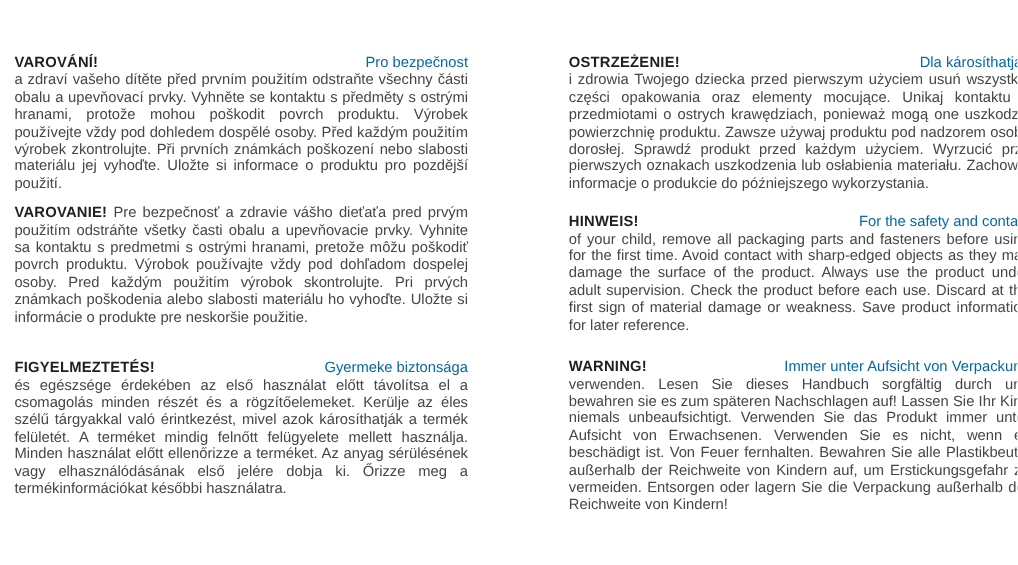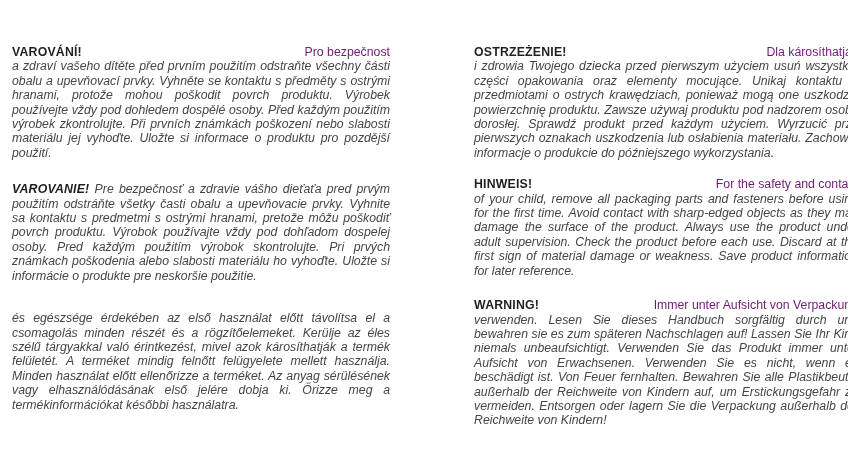--- a/index.html
+++ b/index.html
@@ -43,7 +43,7 @@
     letter-spacing: 0.2px;
   }
   .lead {
-    color: #701a75;
+    color: #0369a1;
   }
   p.body {
     margin: 0;

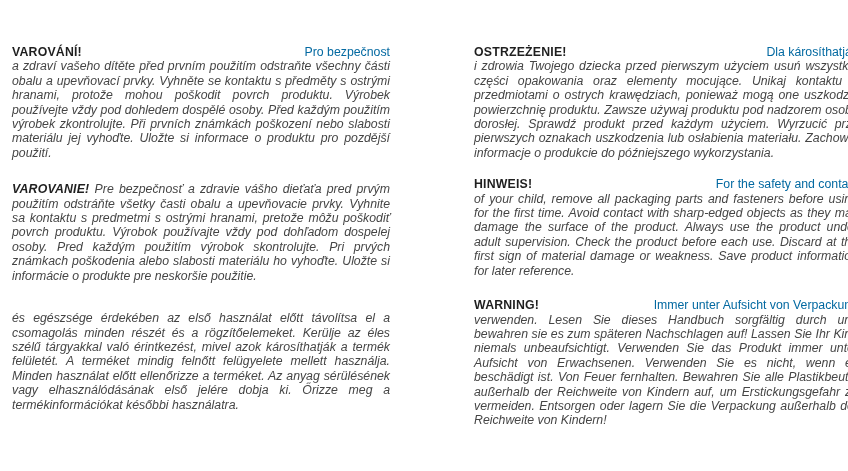--- a/index.html
+++ b/index.html
@@ -49,7 +49,6 @@
     margin: 0;
     text-align: justify;
     text-align-last: left;
-    font-style: italic;
   }
   
   .col-left  .block-2 { margin-top: 22px; }

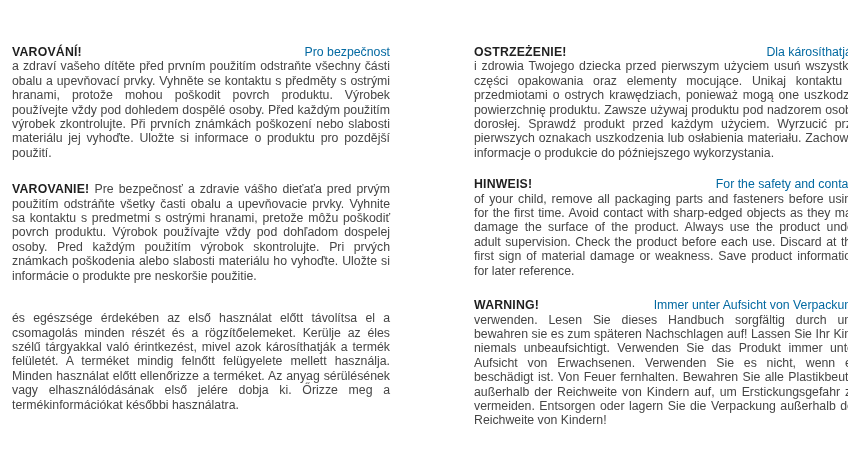--- a/index.html
+++ b/index.html
@@ -51,7 +51,7 @@
     text-align-last: left;
   }
   
-  .col-left  .block-2 { margin-top: 22px; }
+  .col-left  .block-2 { margin-top: 10px; }
   .col-left  .block-3 { margin-top: 28px; }
   .col-right .block-2 { margin-top: 17px; }
   .col-right .block-3 { margin-top: 20px; }

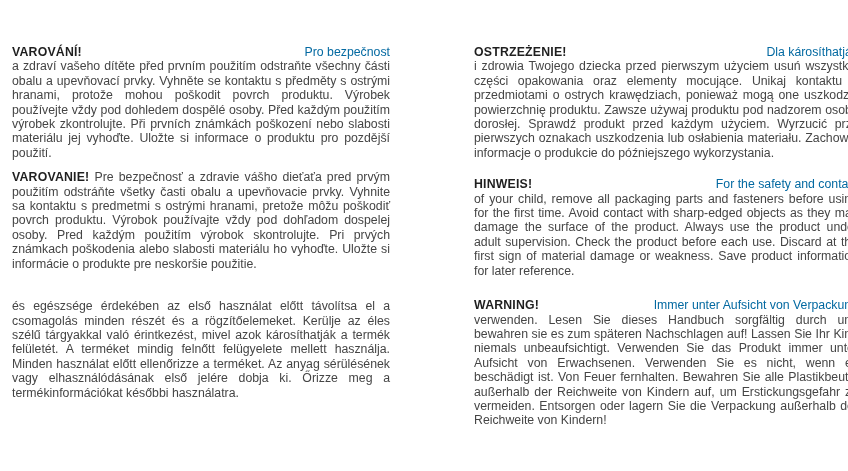--- a/index.html
+++ b/index.html
@@ -77,6 +77,10 @@
       </section>
 
       <section class="block block-3">
+        <div class="lead-line">
+          <strong class="title">FIGYELMEZTETÉS!</strong>
+          <span class="lead">Gyermeke biztonsága</span>
+        </div>
         <p class="body">és egészsége érdekében az első használat előtt távolítsa el a csomagolás minden részét és a rögzítőelemeket. Kerülje az éles szélű tárgyakkal való érintkezést, mivel azok károsíthatják a termék felületét. A terméket mindig felnőtt felügyelete mellett használja. Minden használat előtt ellenőrizze a terméket. Az anyag sérülésének vagy elhasználódásának első jelére dobja ki. Őrizze meg a termékinformációkat későbbi használatra.</p>
       </section>
 

